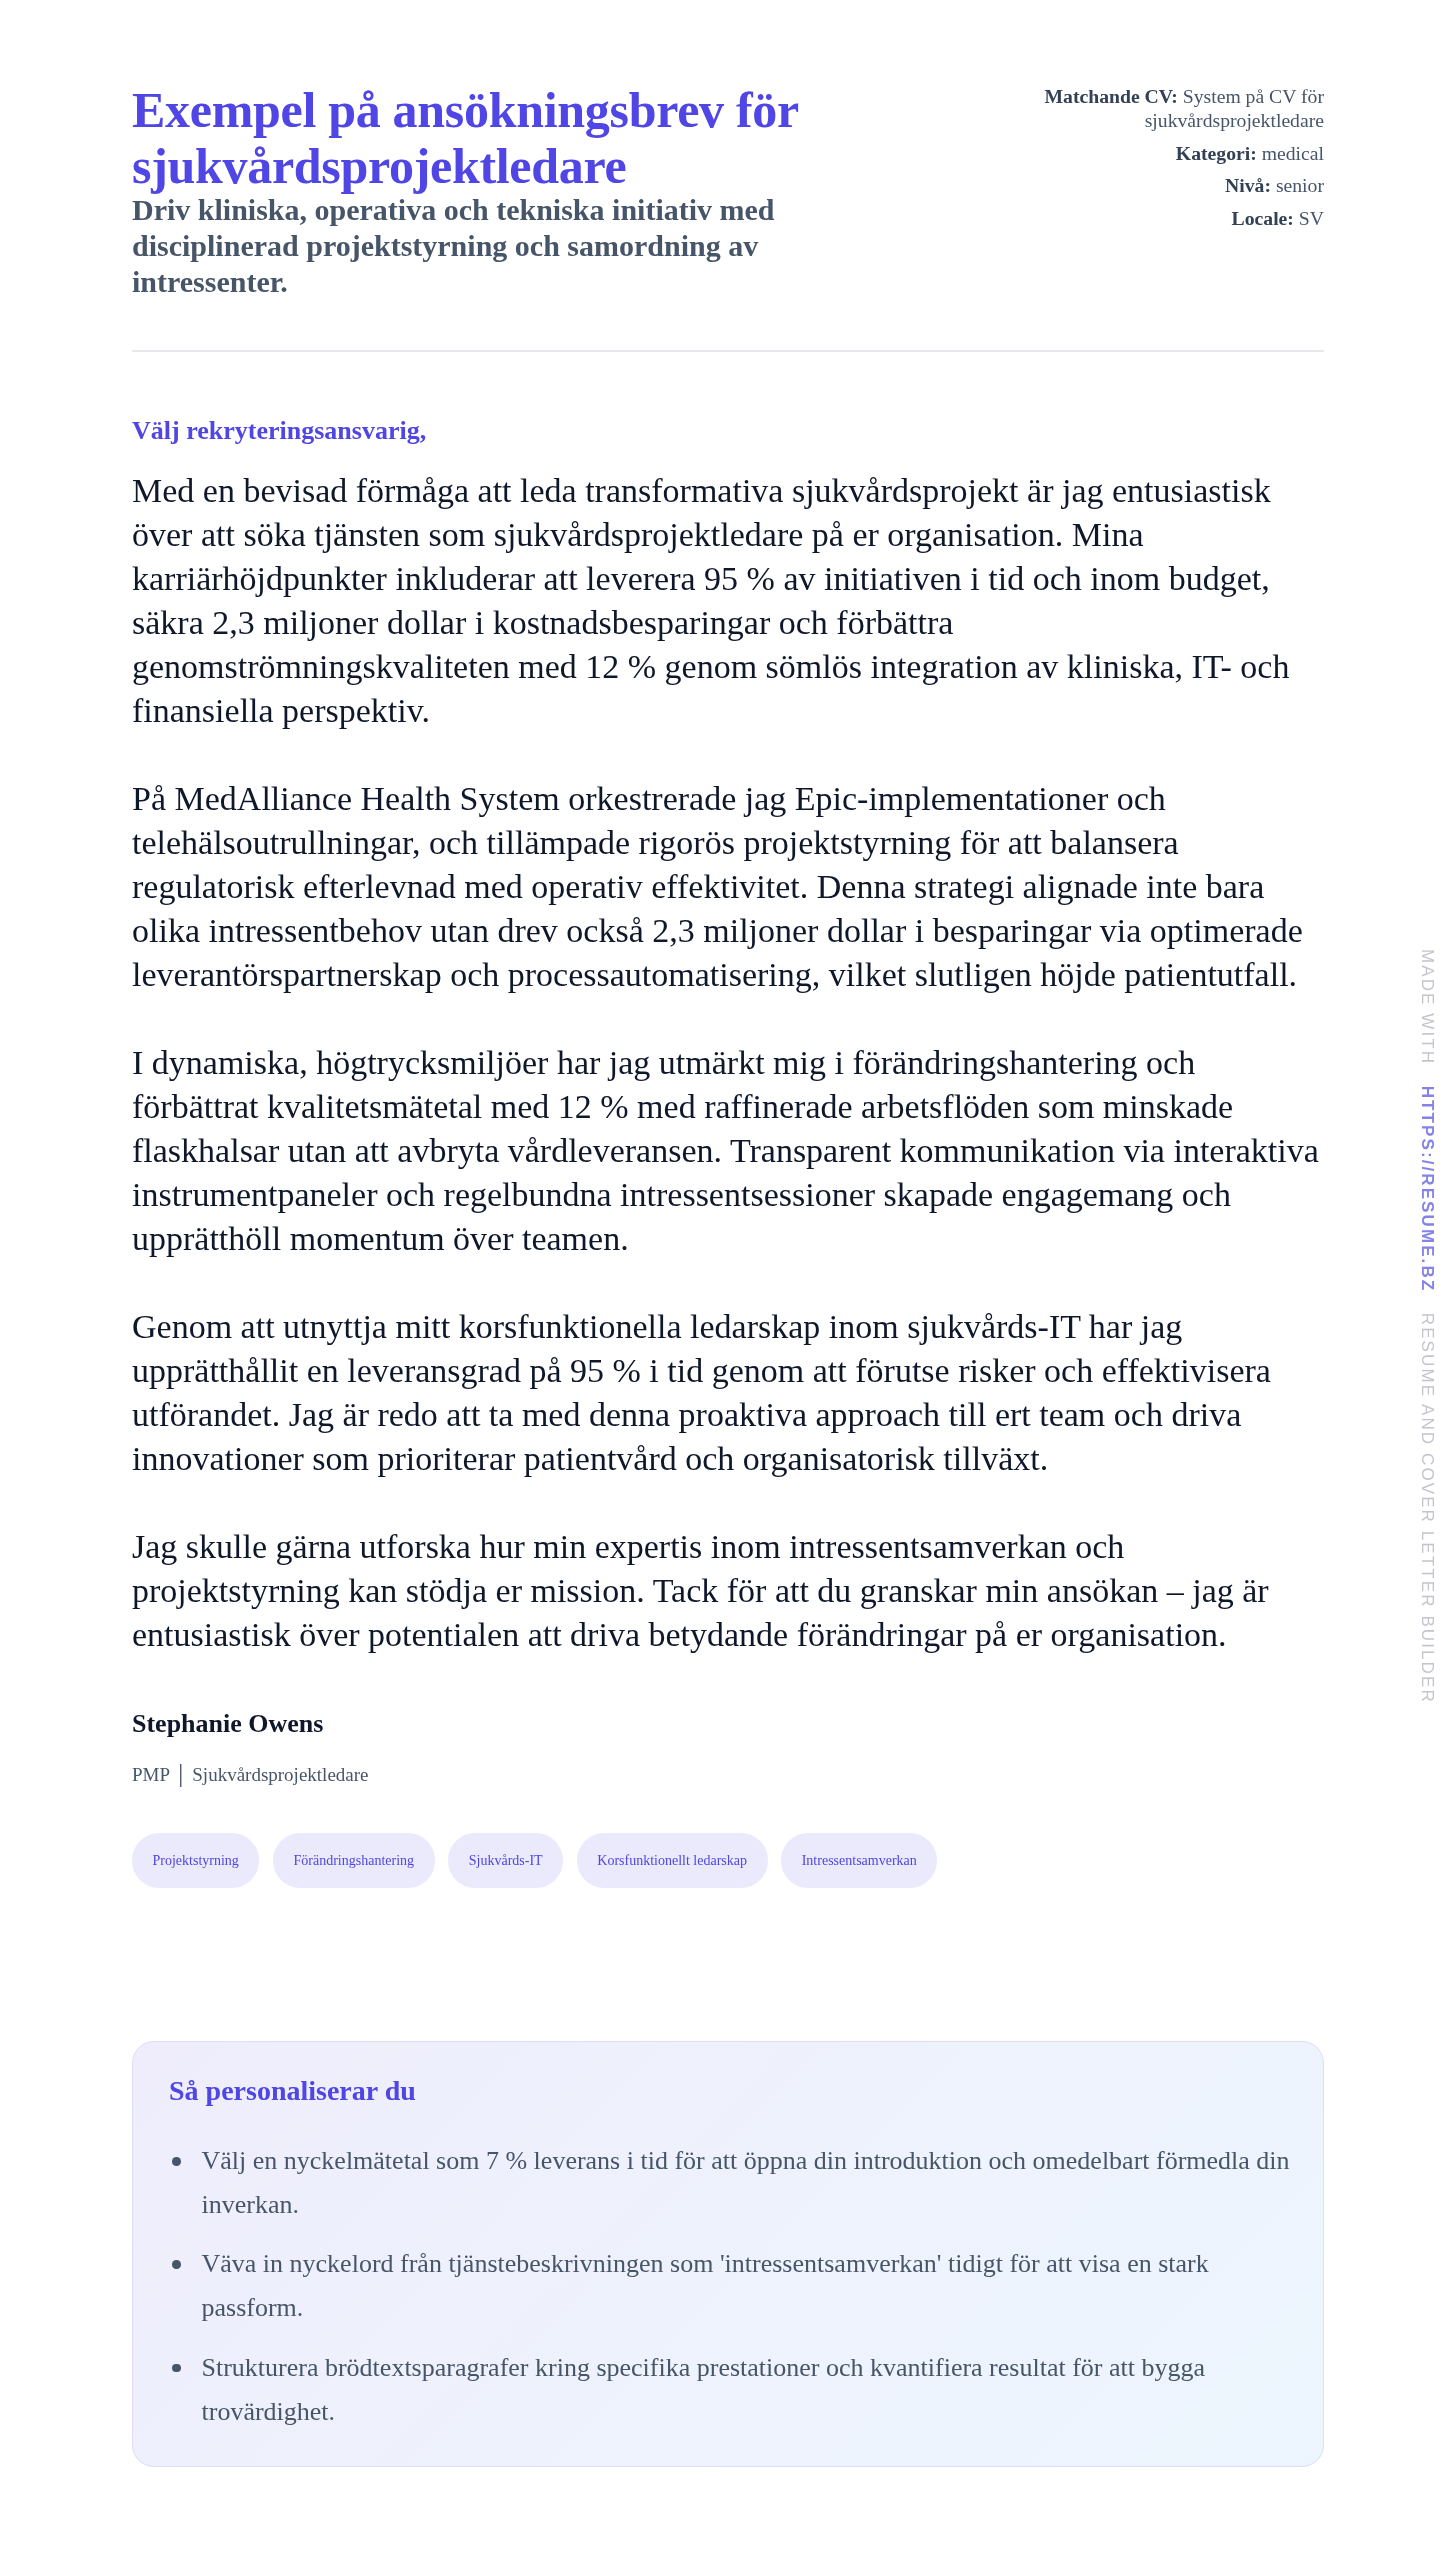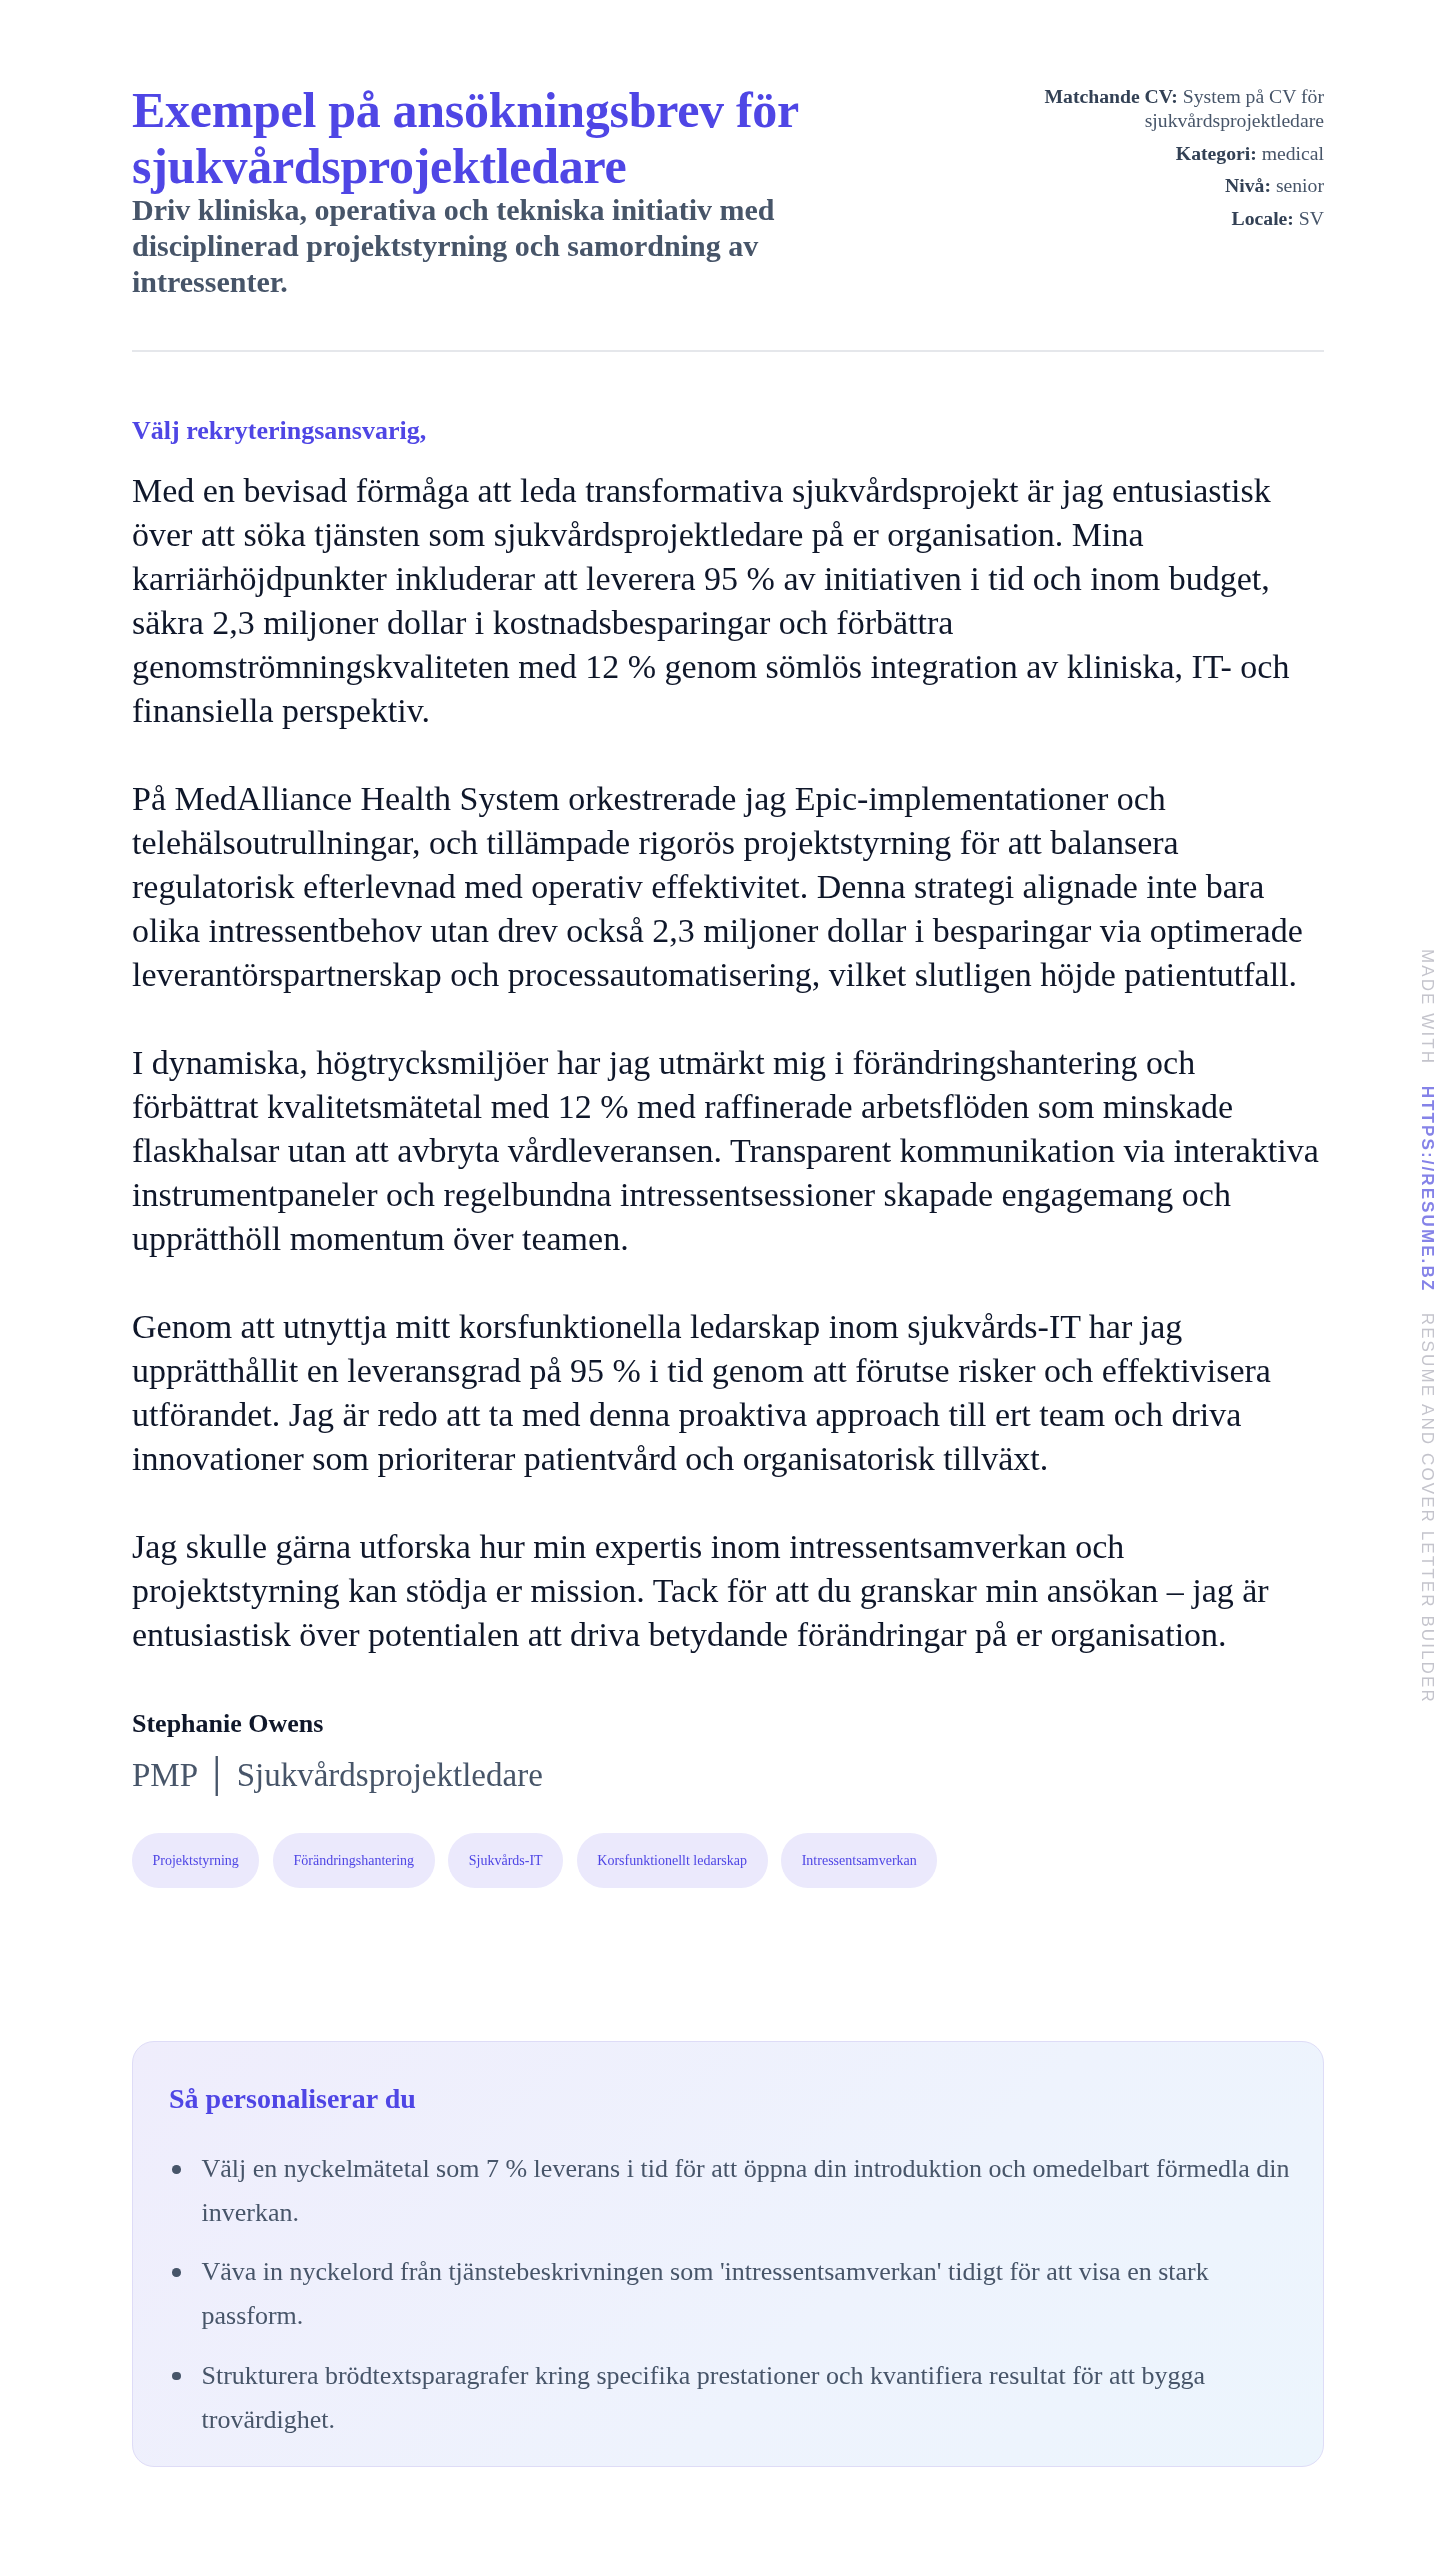--- a/index.html
+++ b/index.html
@@ -24,7 +24,7 @@
 
   .signature { margin-top: 50px; }
   .sig-name { font-size: 26px; line-height: 34px; font-weight: 700; color: #0f172a; }
-  .sig-title { margin-top: 17px; font-size: 33px; line-height: 34px; color: #475569; }
+  .sig-title { margin-top: 17px; font-size: 19px; line-height: 34px; color: #475569; }
 
   
   .tags { margin-top: 41px; display: flex; flex-wrap: wrap; gap: 13.7px 13.7px; width: 1192px; }

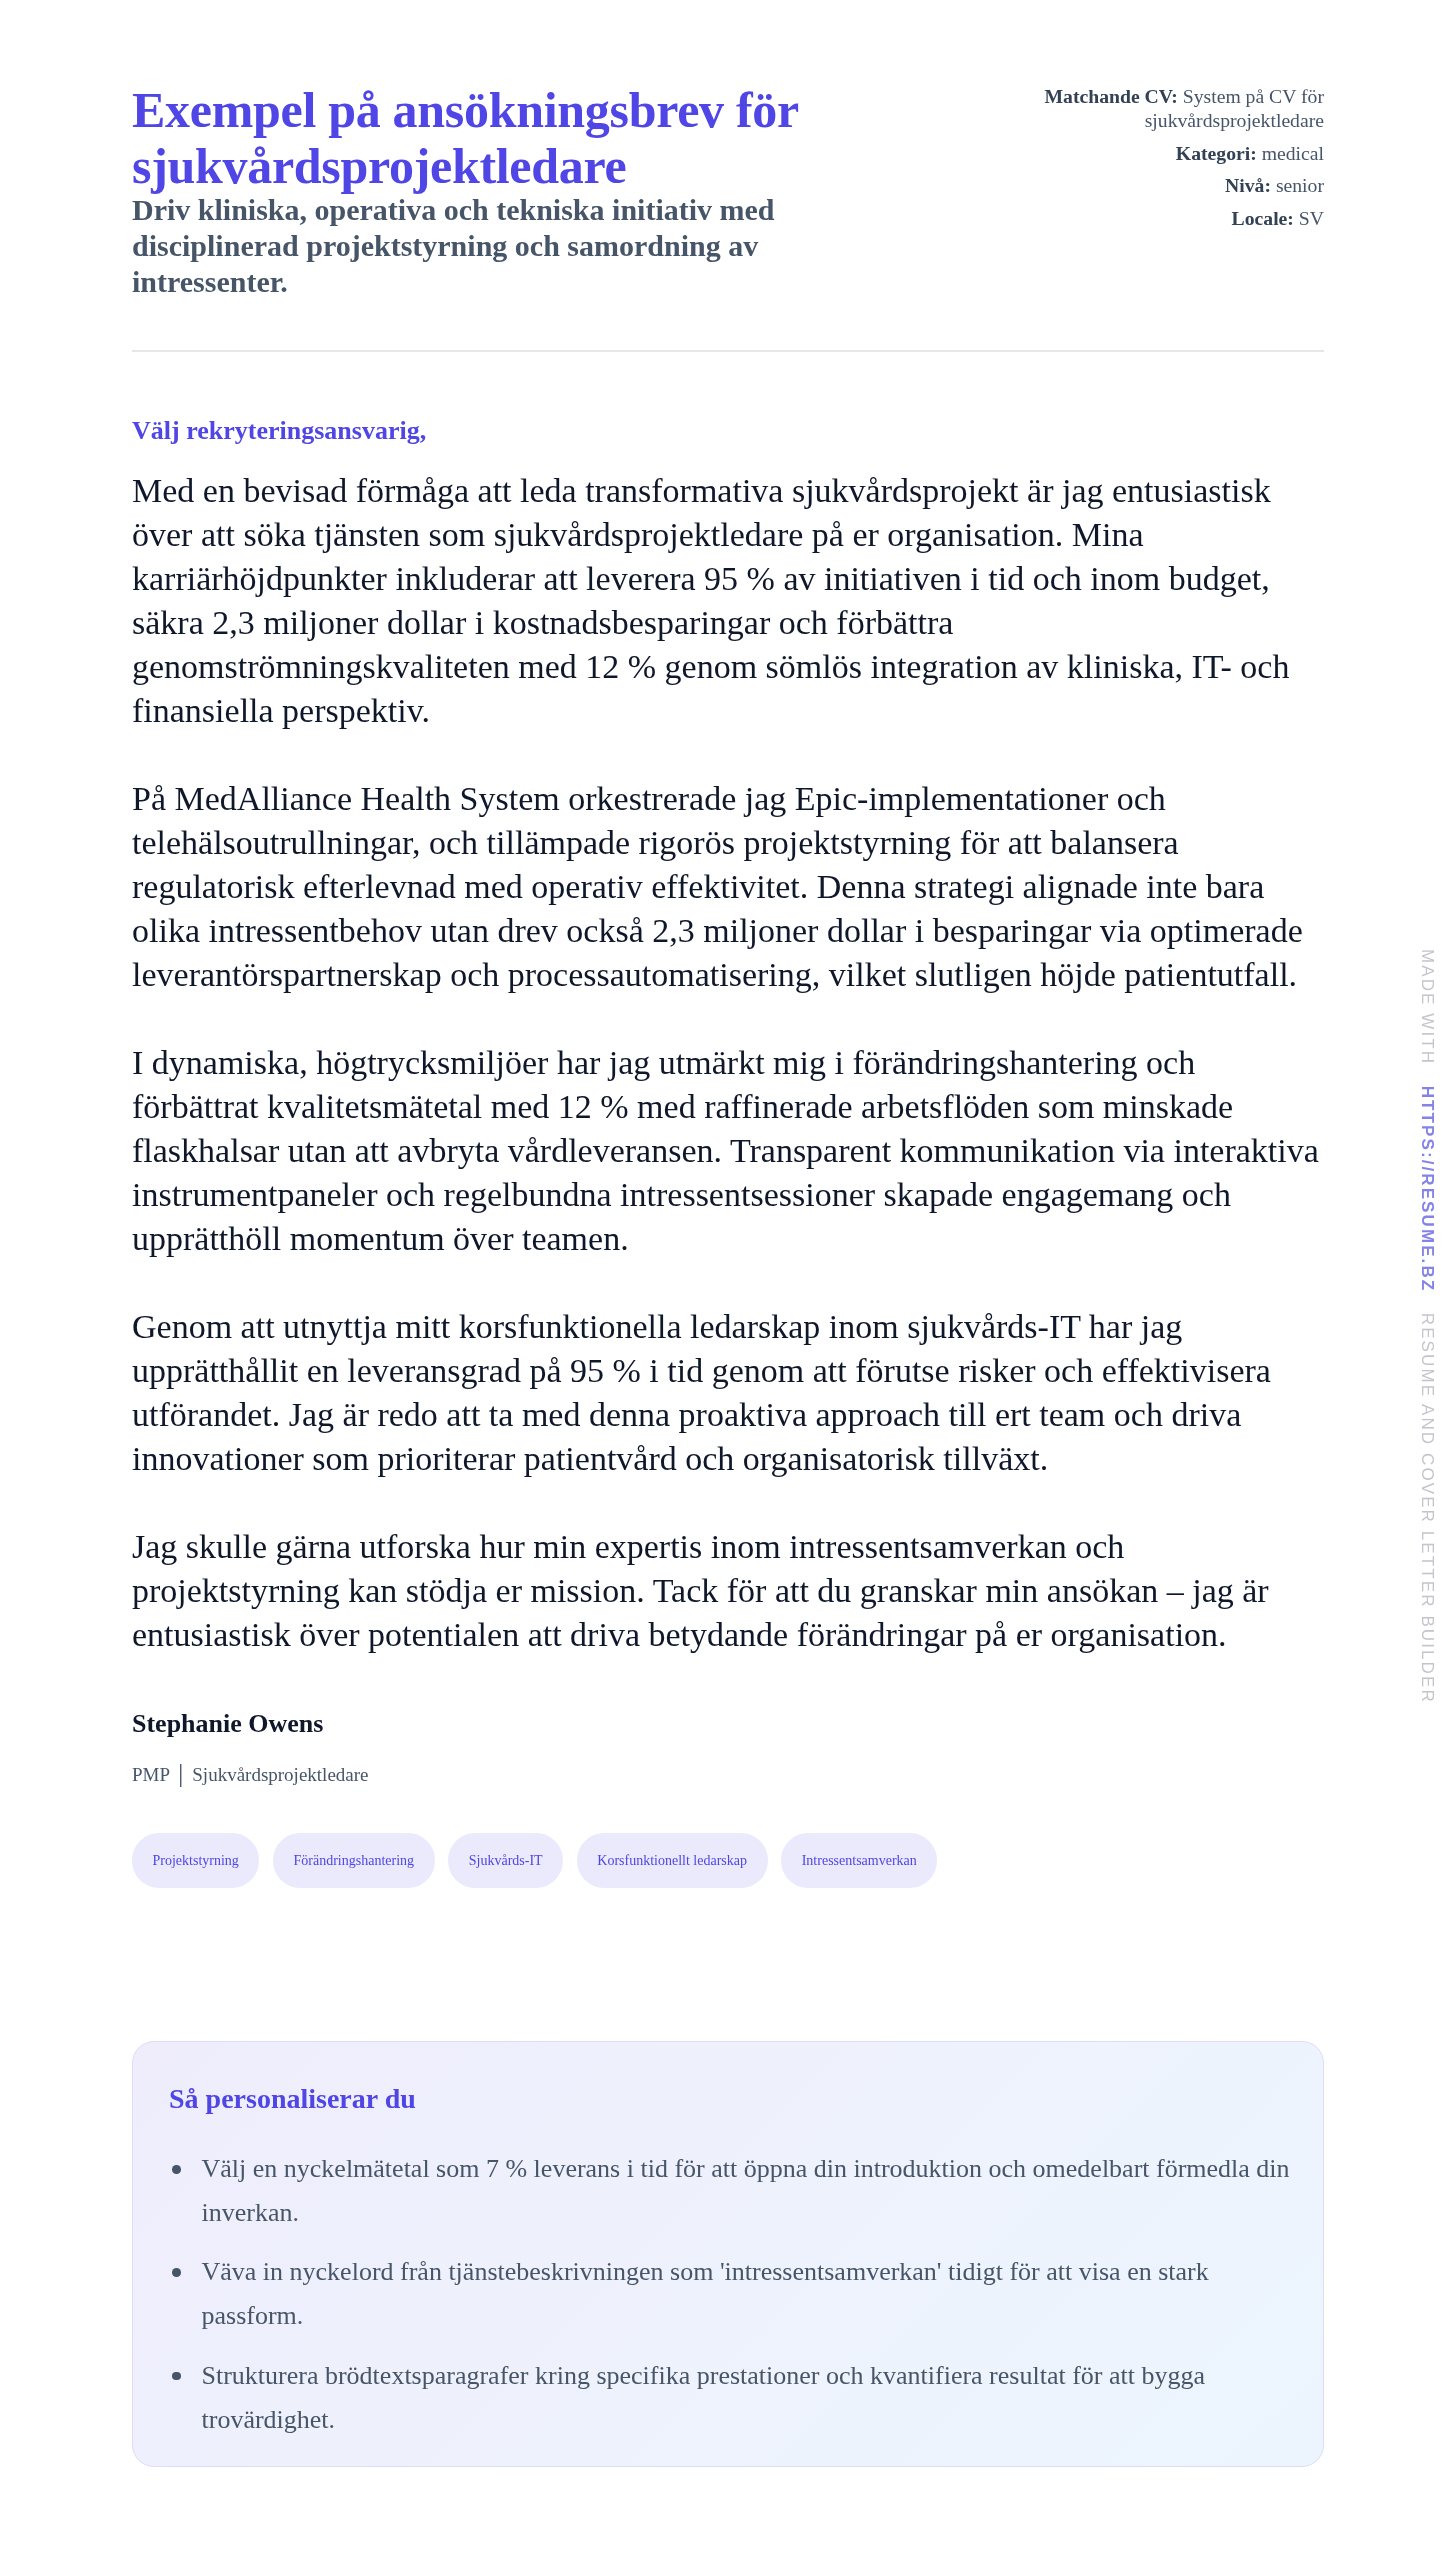--- a/index.html
+++ b/index.html
@@ -31,7 +31,7 @@
   .tag { display: inline-block; height: 55px; line-height: 55px; padding: 0 20.5px; border-radius: 27px; background: #ebe9fc; color: #4f46e5; font-size: 14px; font-weight: 500; }
 
   
-  .tips { position: absolute; left: 0; top: 2041px; width: 1192px; height: 426px; border-radius: 22px; border: 1.7px solid #dedcf7; background: linear-gradient(135deg, #efedfc 0%, #eef3fd 60%, #ecf5fd 100%); padding: 38px 36px 0 36px; }
+  .tips { position: absolute; left: 0; top: 2041px; width: 1192px; height: 426px; border-radius: 22px; border: 1.7px solid #dedcf7; background: linear-gradient(135deg, #efedfc 0%, #eef3fd 60%, #ecf5fd 100%); padding: 30px 36px 0 36px; }
   .tips-title { font-size: 28px; line-height: 38px; font-weight: 700; color: #4f46e5; }
   .tips ul { list-style: none; margin-top: 29px; }
   .tips li { position: relative; padding-left: 32.5px; font-size: 26px; line-height: 44px; color: #475569; margin-bottom: 15.4px; width: 1129px; }

